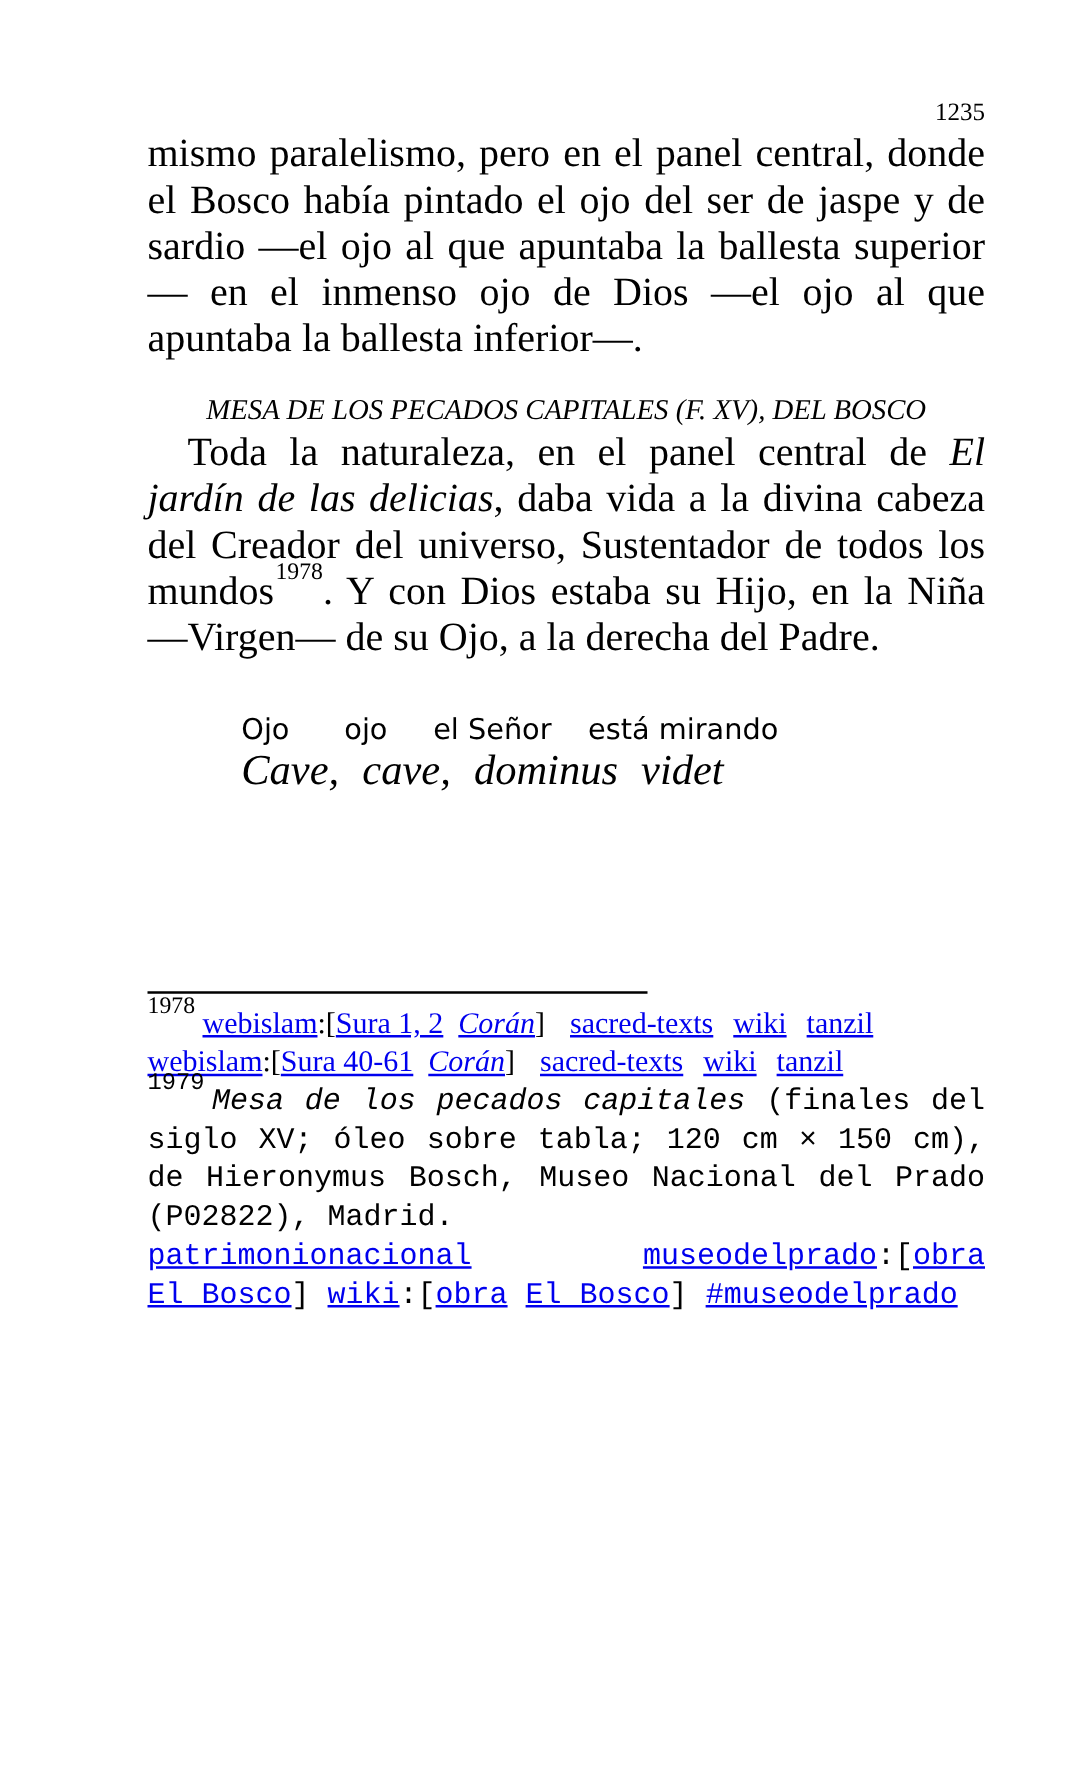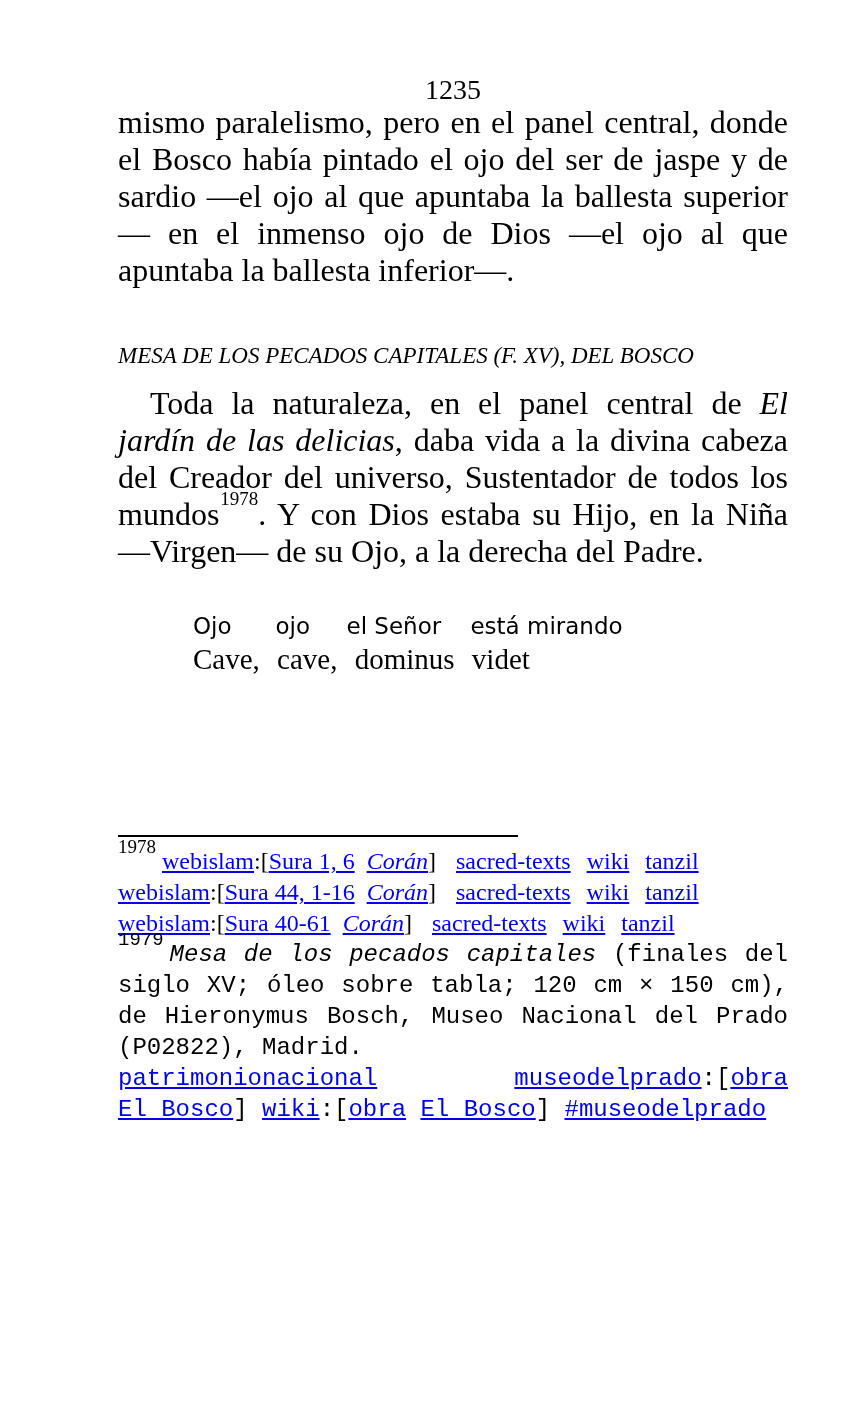--- a/index.html
+++ b/index.html
@@ -16,8 +16,8 @@
   }
   .page-number {
     margin-top: 76px;
-    text-align: center;
-    font-size: 28px;
+    text-align: right;
+    font-size: 20px;
     line-height: 28px;
   }
   .body-p {

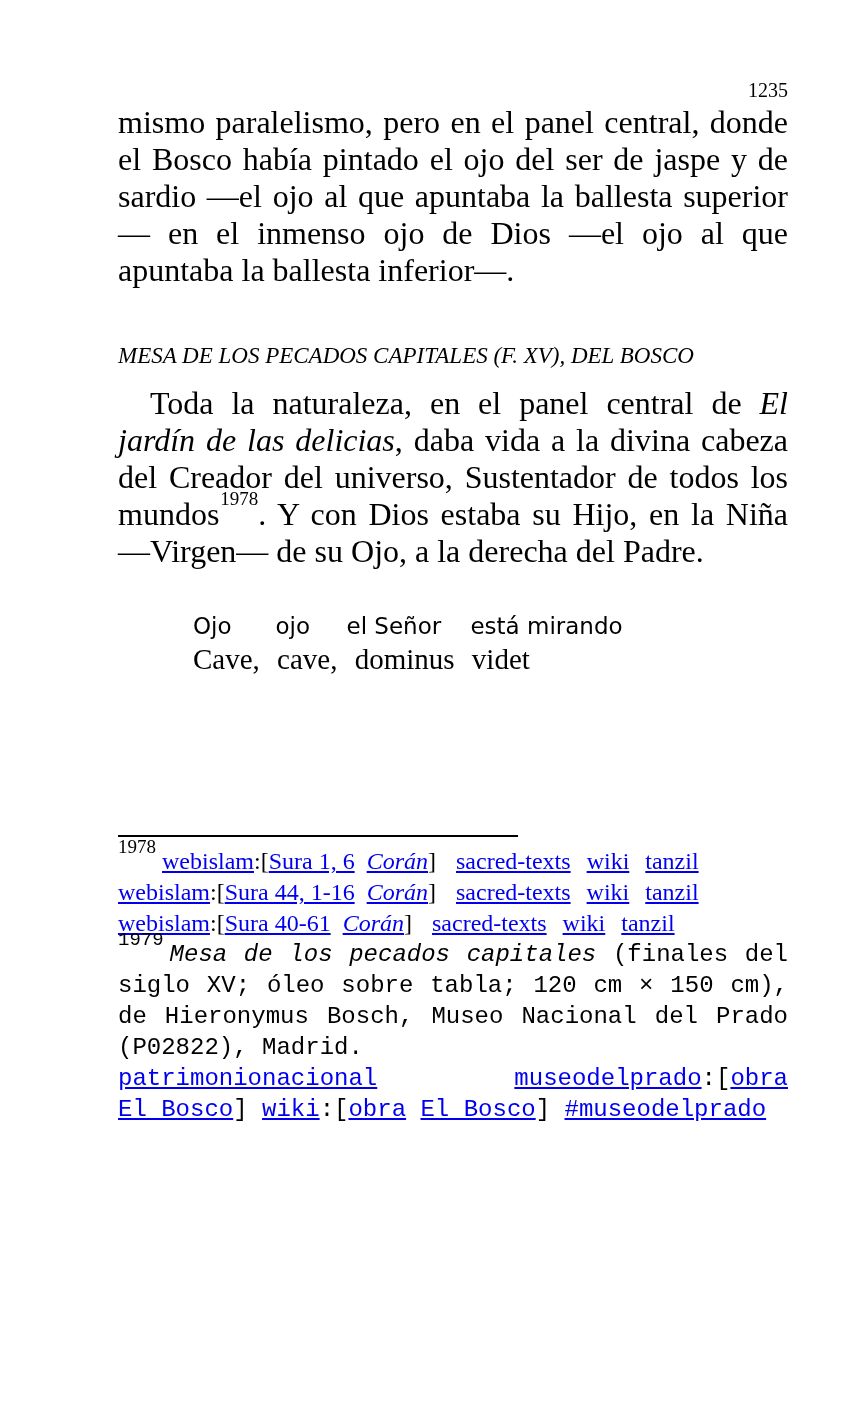--- a/index.html
+++ b/index.html
@@ -28,10 +28,11 @@
   }
   .p1 { text-indent: 0; }
   .caption {
-    margin-top: 52px;
+    margin-top: 24px;
     font-style: italic;
     font-size: 23px;
     line-height: 30px;
+    text-align: center;
   }
   .p2 { margin-top: 14px; text-indent: 32px; }
   .gloss { margin-top: 42px; margin-left: 75px; }

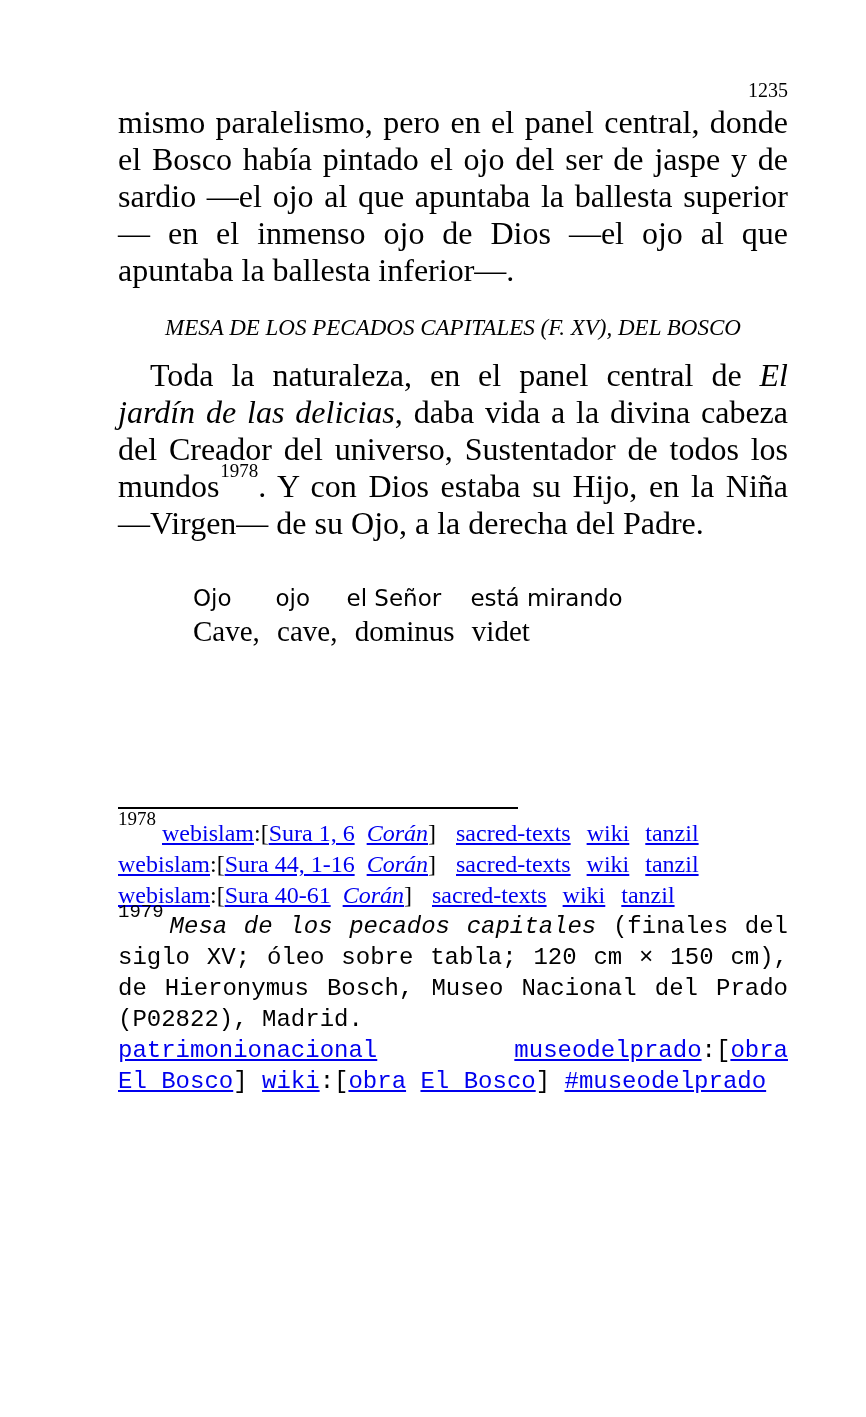--- a/index.html
+++ b/index.html
@@ -34,7 +34,7 @@
     line-height: 30px;
     text-align: center;
   }
-  .p2 { margin-top: 14px; text-indent: 32px; }
+  .p2 { margin-top: 0; text-indent: 32px; }
   .gloss { margin-top: 42px; margin-left: 75px; }
   .gloss-es {
     font-family: "DejaVu Sans", sans-serif;

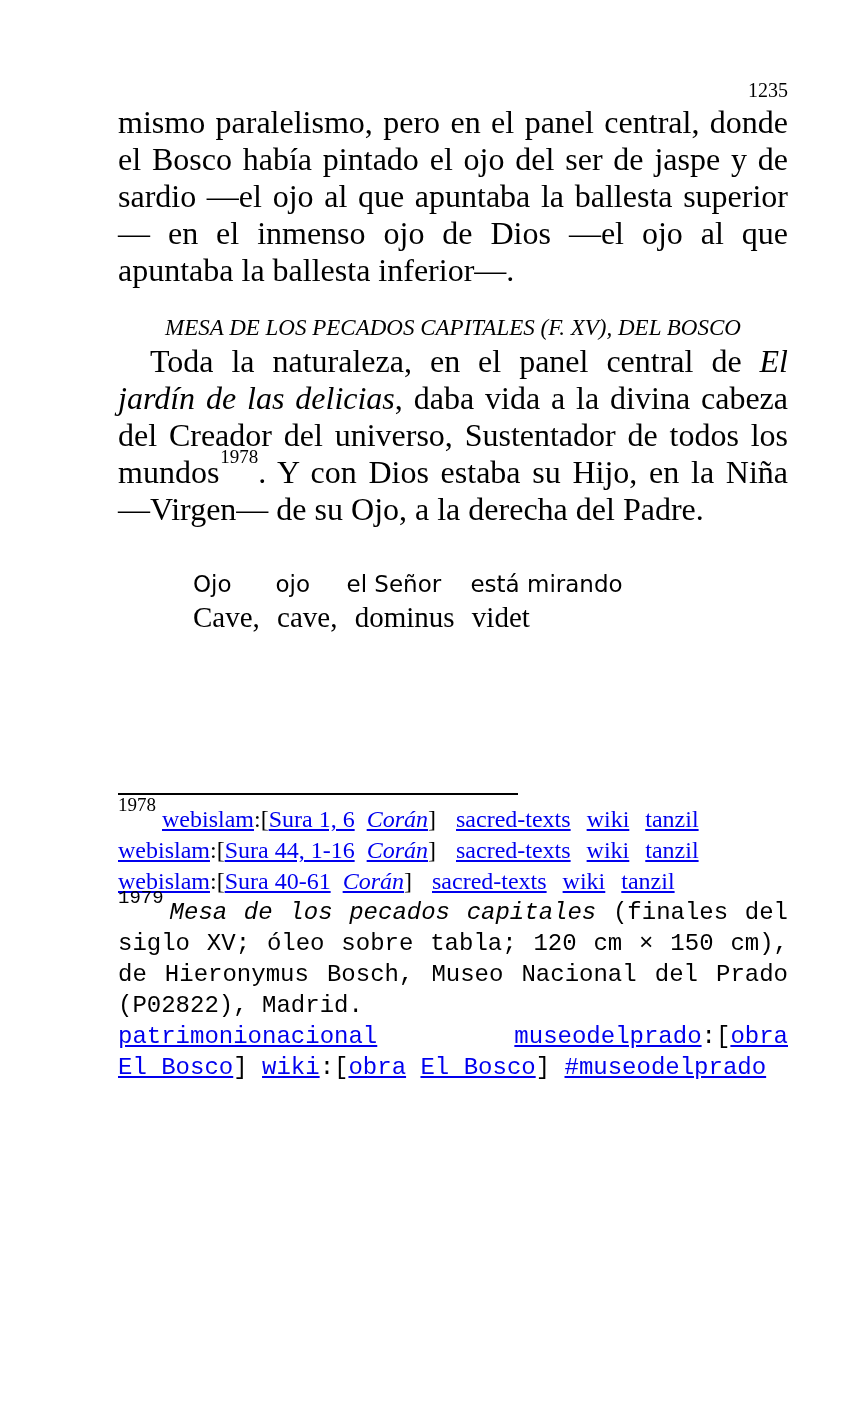--- a/index.html
+++ b/index.html
@@ -43,7 +43,8 @@
     white-space: pre;
   }
   .gloss-la {
-    font-size: 29px;
+    font-style: italic;
+    font-size: 34px;
     line-height: 38px;
     word-spacing: 10px;
   }

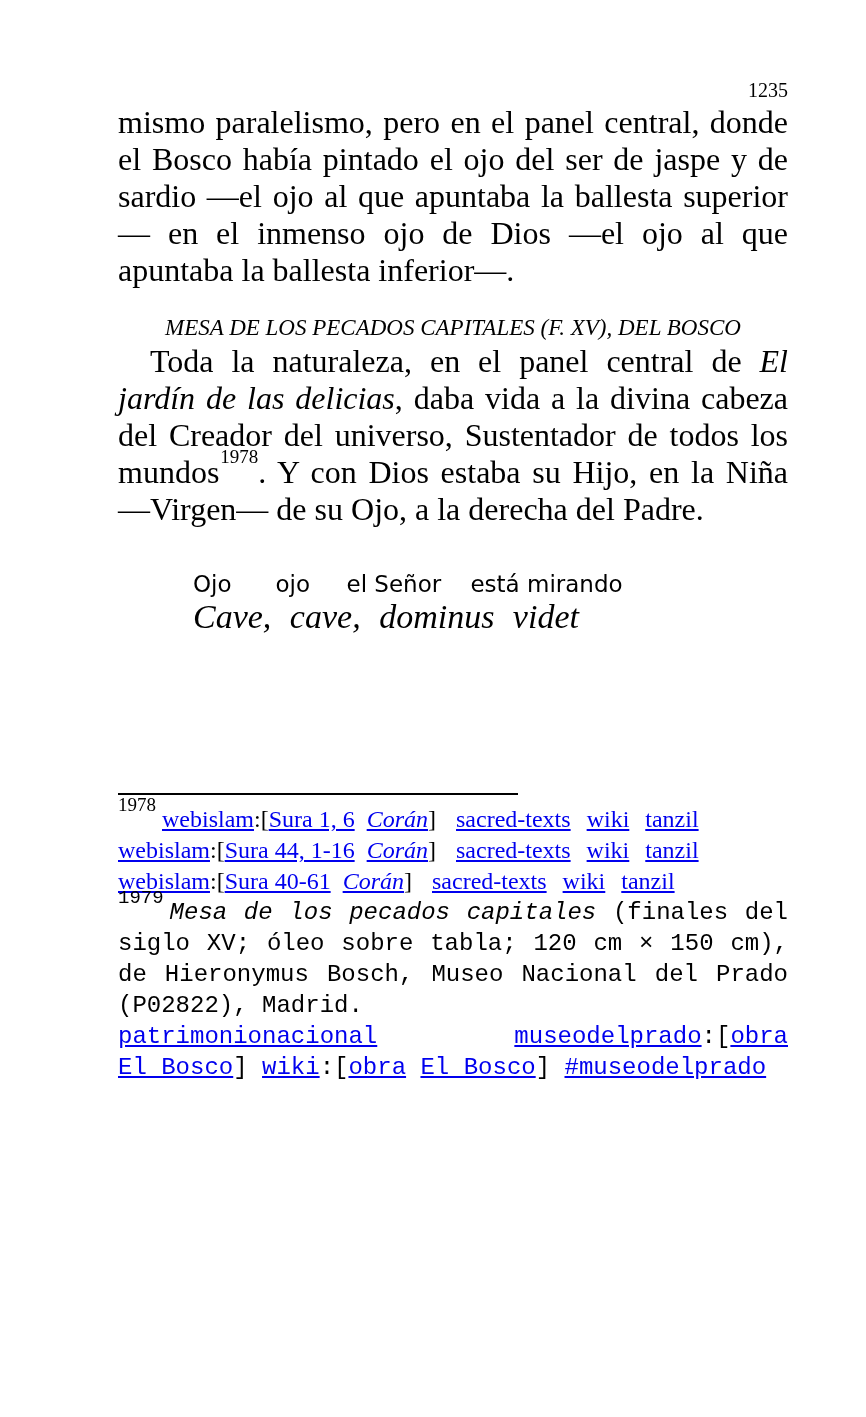--- a/index.html
+++ b/index.html
@@ -107,7 +107,7 @@
   <div class="footnotes">
 
     <div>
-      <div class="fn-line"><sup class="fsup">1978</sup><a class="lnk g6">webislam</a><span>:[</span><a class="lnk">Sura 1, 6</a><a class="lnk g12">Corán</a><span>]</span><a class="lnk g20">sacred-texts</a><a class="lnk g16">wiki</a><a class="lnk g16">tanzil</a></div>
+      <div class="fn-line"><sup class="fsup">1978</sup><a class="lnk g6">webislam</a><span>:[</span><a class="lnk">Sura 1, 2</a><a class="lnk g12">Corán</a><span>]</span><a class="lnk g20">sacred-texts</a><a class="lnk g16">wiki</a><a class="lnk g16">tanzil</a></div>
       <div class="fn-line"><a class="lnk">webislam</a><span>:[</span><a class="lnk">Sura 44, 1-16</a><a class="lnk g12">Corán</a><span>]</span><a class="lnk g20">sacred-texts</a><a class="lnk g16">wiki</a><a class="lnk g16">tanzil</a></div>
       <div class="fn-line"><a class="lnk">webislam</a><span>:[</span><a class="lnk">Sura 40-61</a><a class="lnk g12">Corán</a><span>]</span><a class="lnk g20">sacred-texts</a><a class="lnk g16">wiki</a><a class="lnk g16">tanzil</a></div>
     </div>

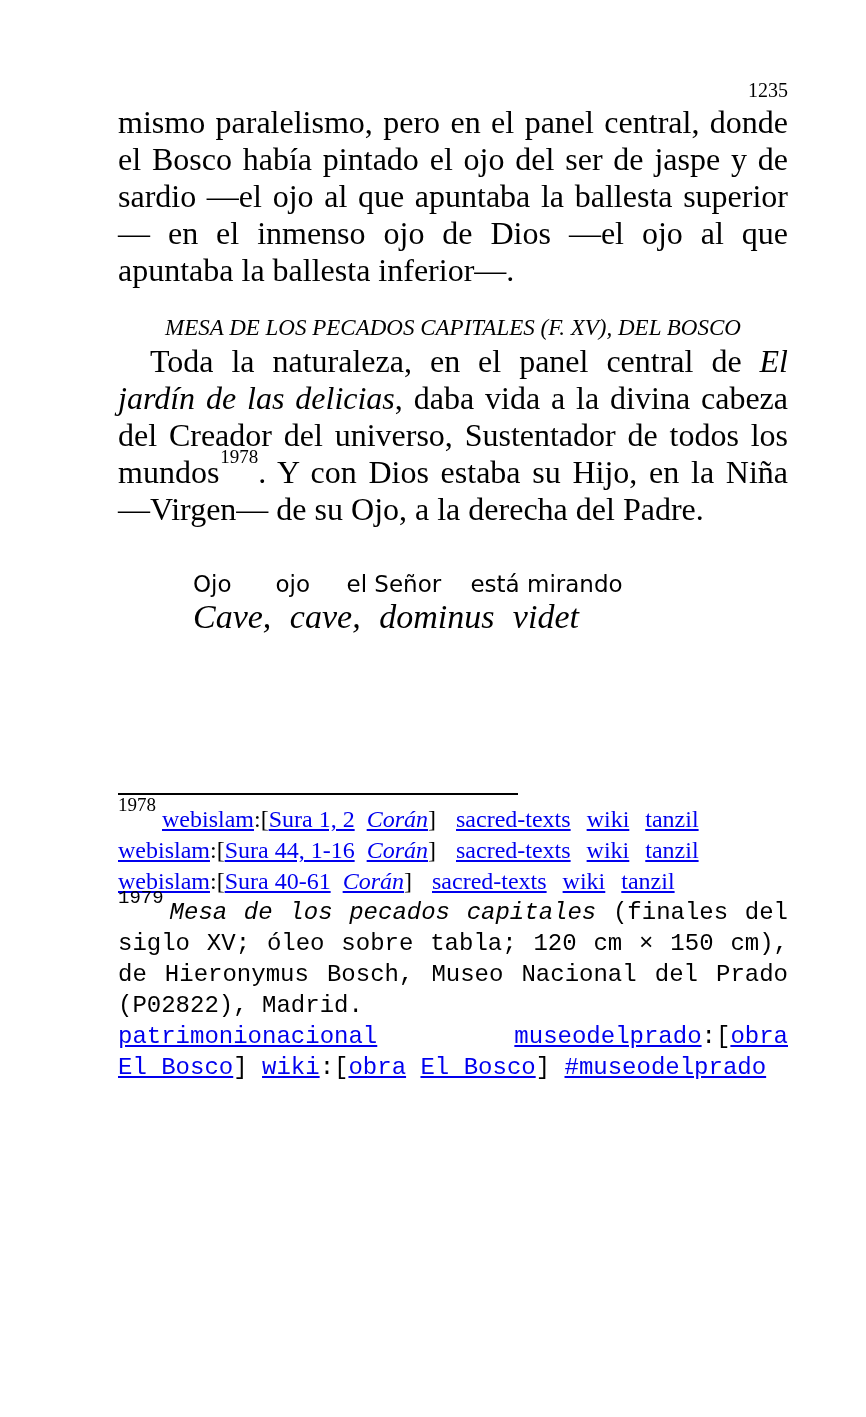--- a/index.html
+++ b/index.html
@@ -108,7 +108,6 @@
 
     <div>
       <div class="fn-line"><sup class="fsup">1978</sup><a class="lnk g6">webislam</a><span>:[</span><a class="lnk">Sura 1, 2</a><a class="lnk g12">Corán</a><span>]</span><a class="lnk g20">sacred-texts</a><a class="lnk g16">wiki</a><a class="lnk g16">tanzil</a></div>
-      <div class="fn-line"><a class="lnk">webislam</a><span>:[</span><a class="lnk">Sura 44, 1-16</a><a class="lnk g12">Corán</a><span>]</span><a class="lnk g20">sacred-texts</a><a class="lnk g16">wiki</a><a class="lnk g16">tanzil</a></div>
       <div class="fn-line"><a class="lnk">webislam</a><span>:[</span><a class="lnk">Sura 40-61</a><a class="lnk g12">Corán</a><span>]</span><a class="lnk g20">sacred-texts</a><a class="lnk g16">wiki</a><a class="lnk g16">tanzil</a></div>
     </div>
 

